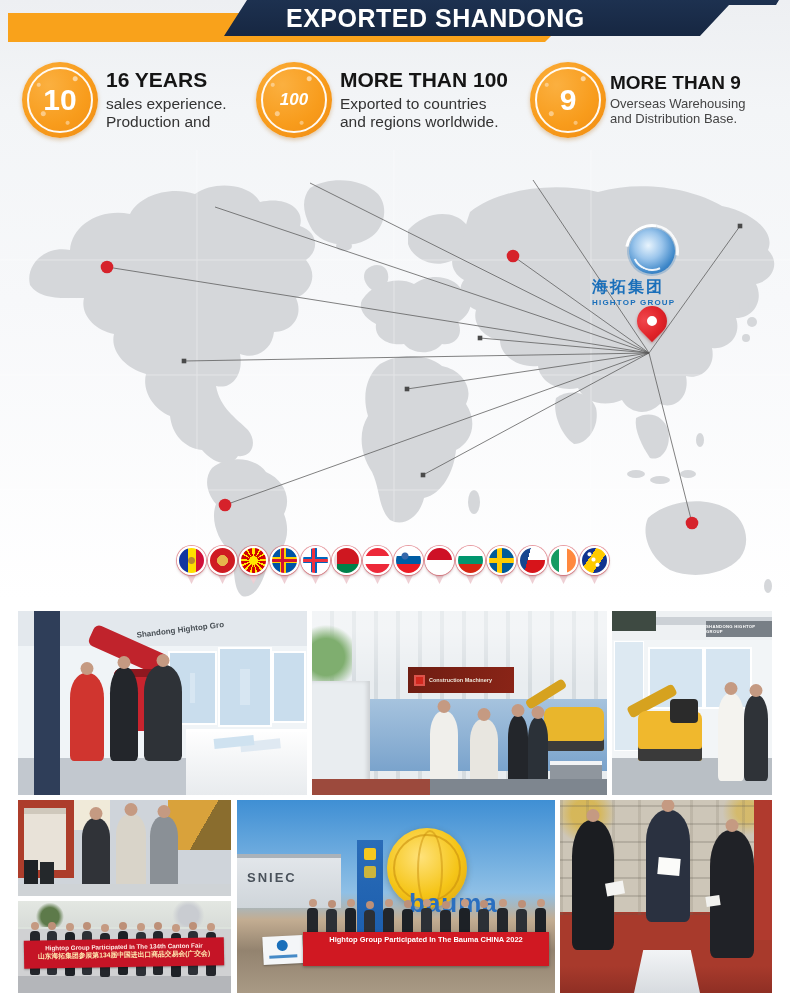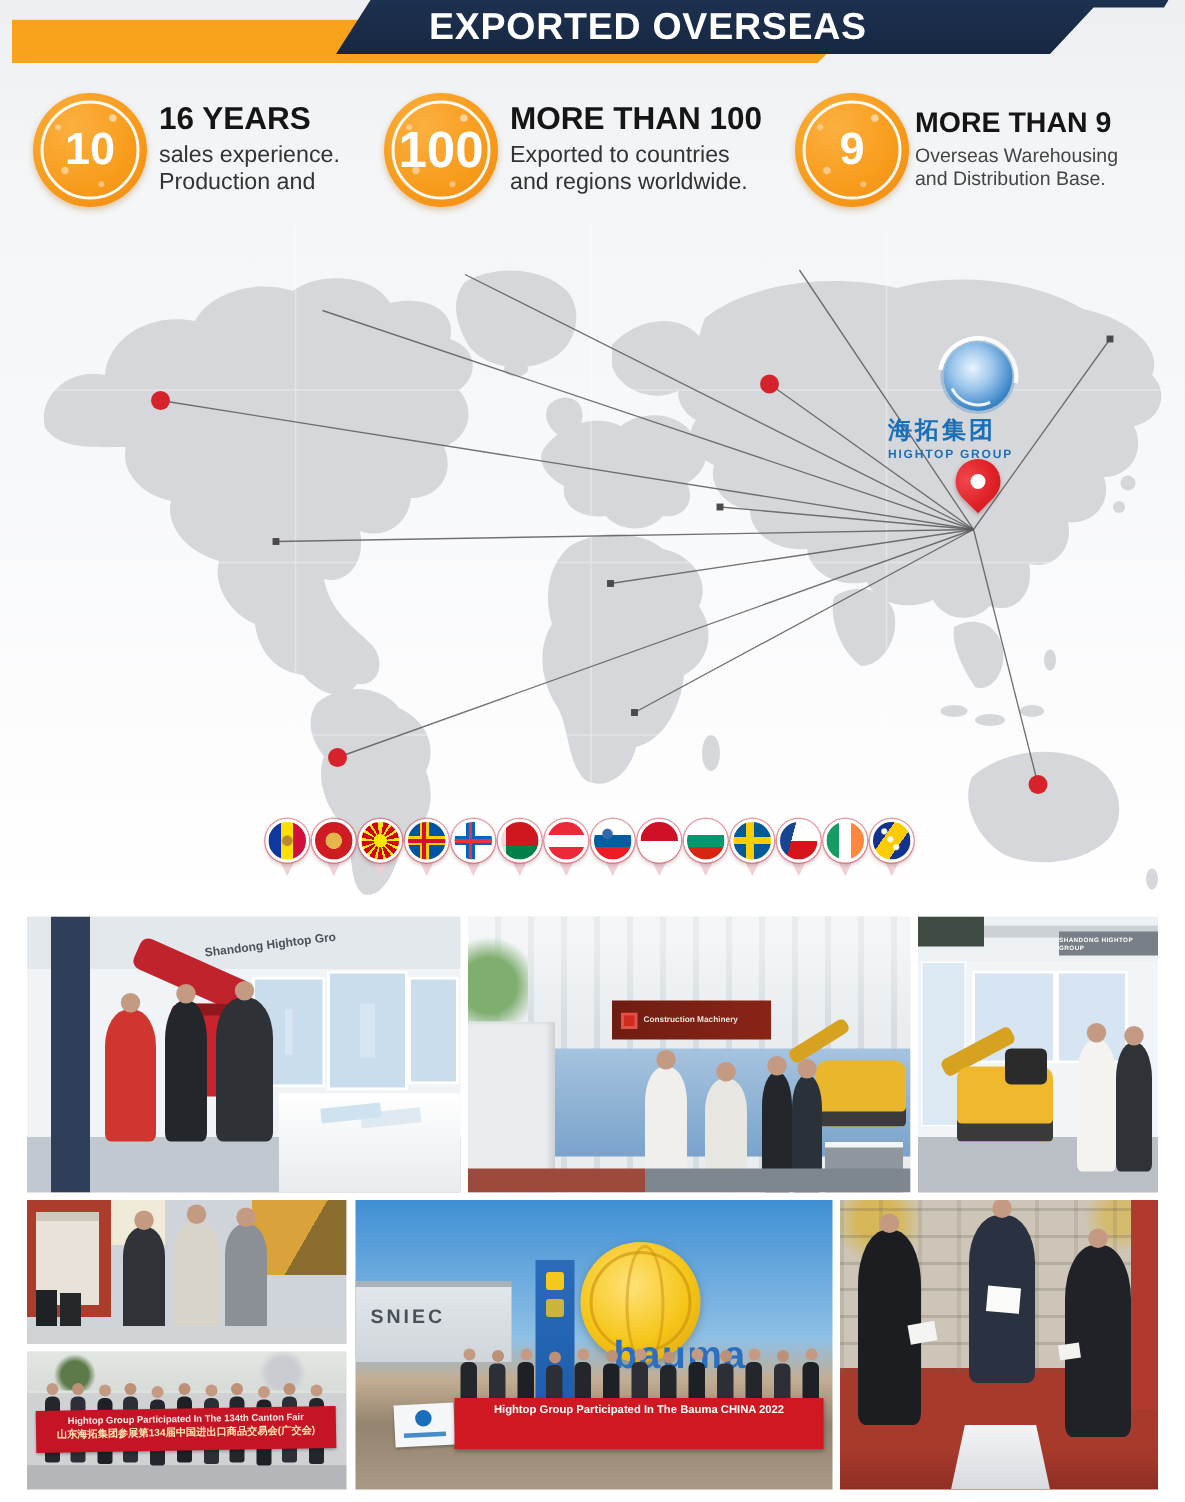--- a/index.html
+++ b/index.html
@@ -149,7 +149,7 @@
   <div class="hdr">
     <div class="hdr-orange"></div>
     <div class="hdr-navy"></div>
-    <h1 class="hdr-title">EXPORTED OVERSEAS</h1>
+    <h1 class="hdr-title">EXPORTED SHANDONG</h1>
   </div>
 
   <div class="stat s1">

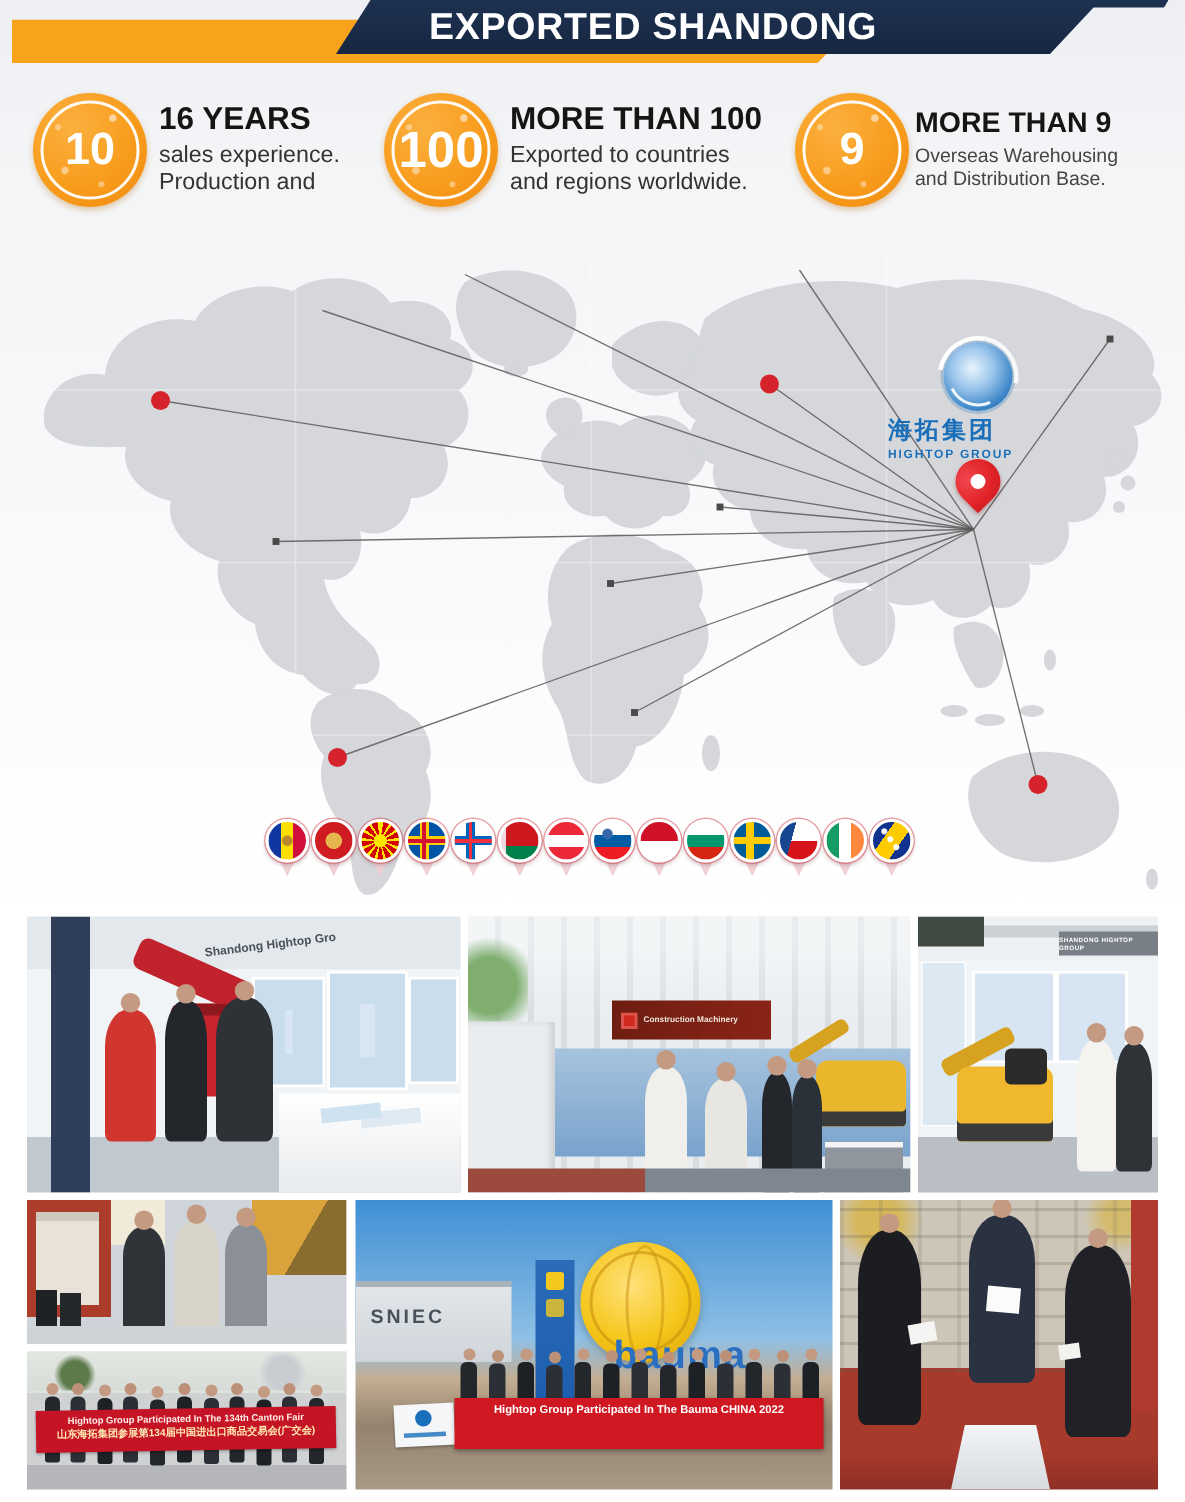--- a/index.html
+++ b/index.html
@@ -27,7 +27,7 @@
                  radial-gradient(circle at 22% 30%,rgba(255,255,255,.4) 0 1.5px,transparent 2.5px);}
   .stat-num{position:absolute;top:2px;width:76px;height:76px;display:flex;align-items:center;justify-content:center;
       color:#fff;font-weight:bold;font-size:30px;z-index:2;}
-  .s2 .stat-num{font-size:34px;}
+  .s2 .stat-num{font-size:17px;font-style:italic;}
   .stat-text{position:absolute;left:84px;top:8px;width:190px;}
   .stat-title{font-size:21px;font-weight:bold;color:#151515;margin-bottom:3px;white-space:nowrap;}
   .stat-line{font-size:15.5px;color:#333;line-height:1.15;white-space:nowrap;}

